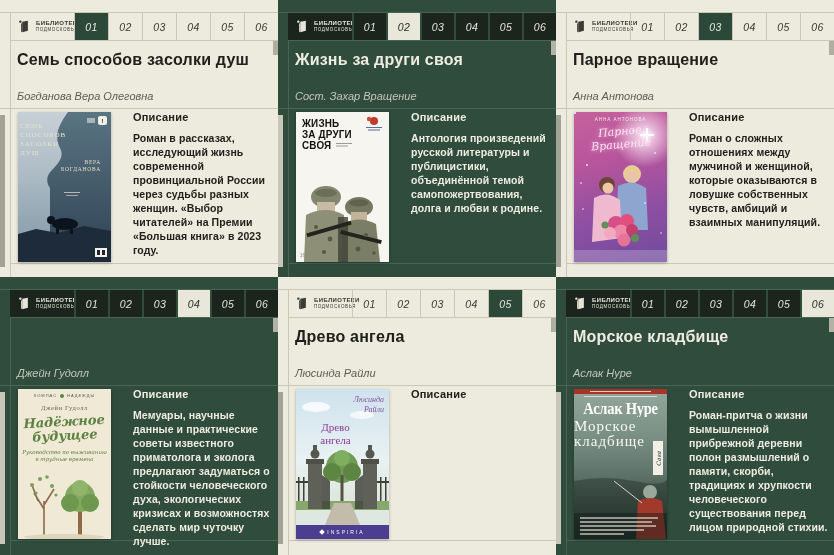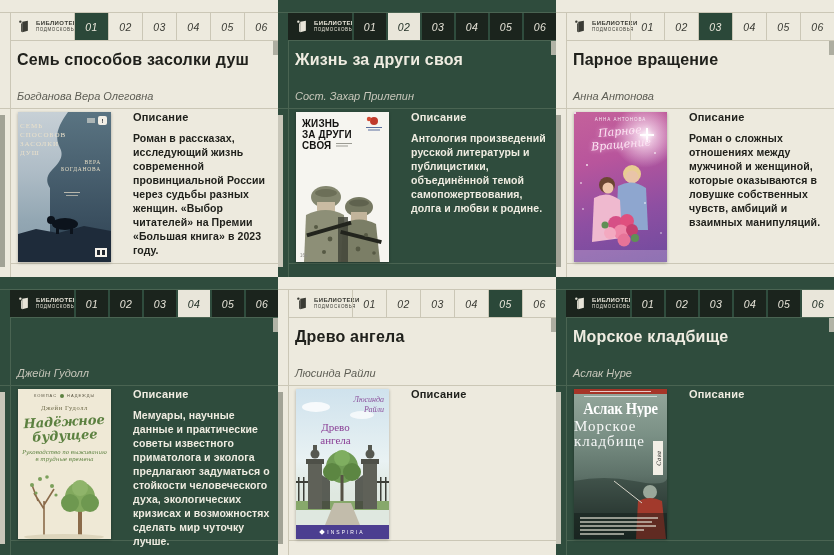--- a/index.html
+++ b/index.html
@@ -223,7 +223,7 @@
       <div class="tab">06</div>
     </header>
     <h1 class="title">Жизнь за други своя</h1>
-    <div class="author">Сост. Захар Прилепин</div>
+    <div class="author">Сост. Захар Вращение</div>
     <div class="cover c2">
       <svg width="93" height="150" viewBox="0 0 93 150">
         <g transform="translate(0,45)">

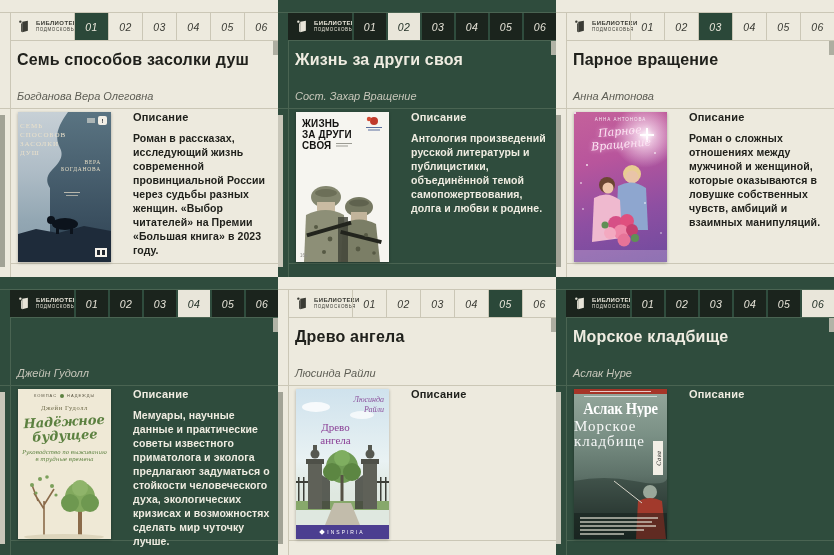--- a/index.html
+++ b/index.html
@@ -522,6 +522,7 @@
     </div>
     <div class="desc">
       <div class="desc-label">Описание</div>
+      <p class="desc-text">Роман-притча о жизни вымышленной прибрежной деревни полон размышлений о памяти, скорби, традициях и хрупкости человеческого существования перед лицом природной стихии.</p>
     </div>
   </section>
 

